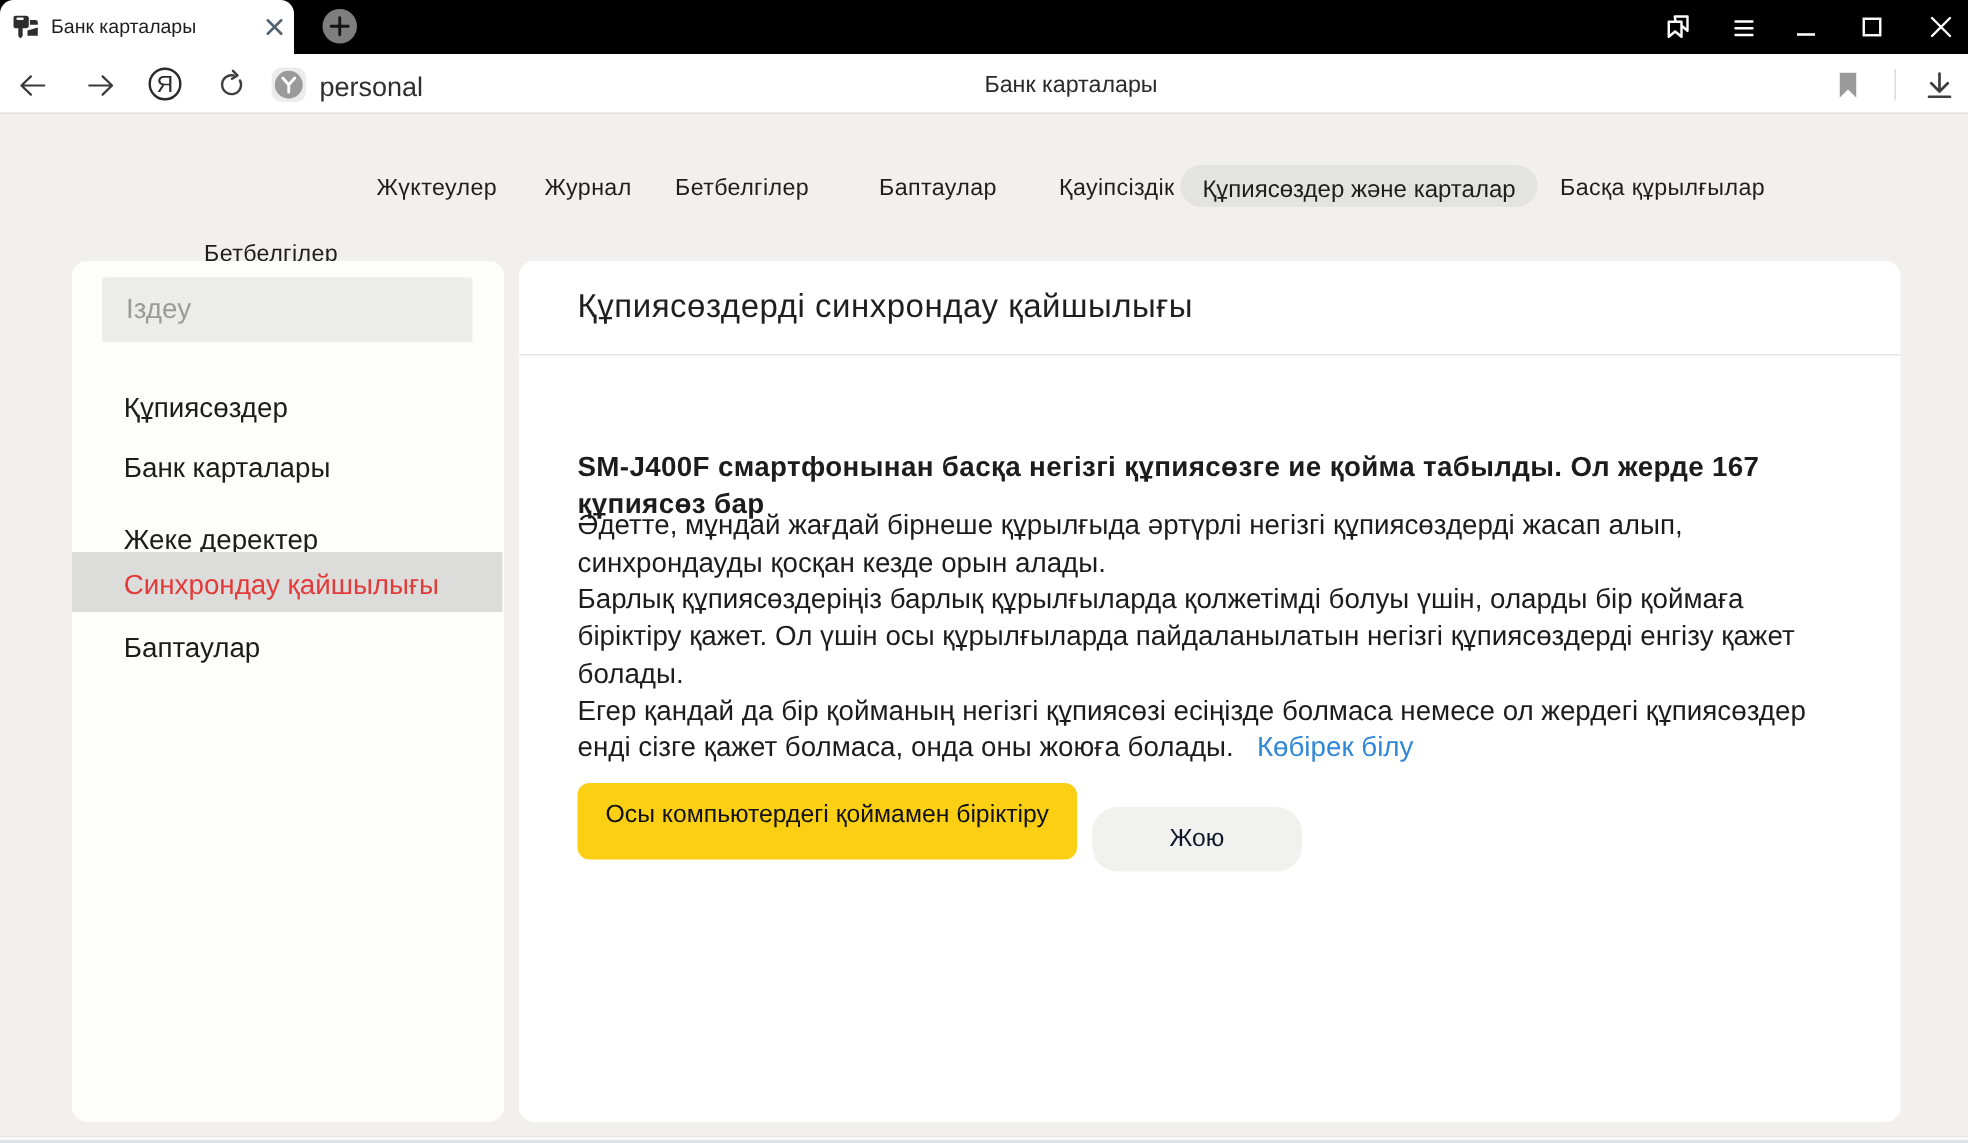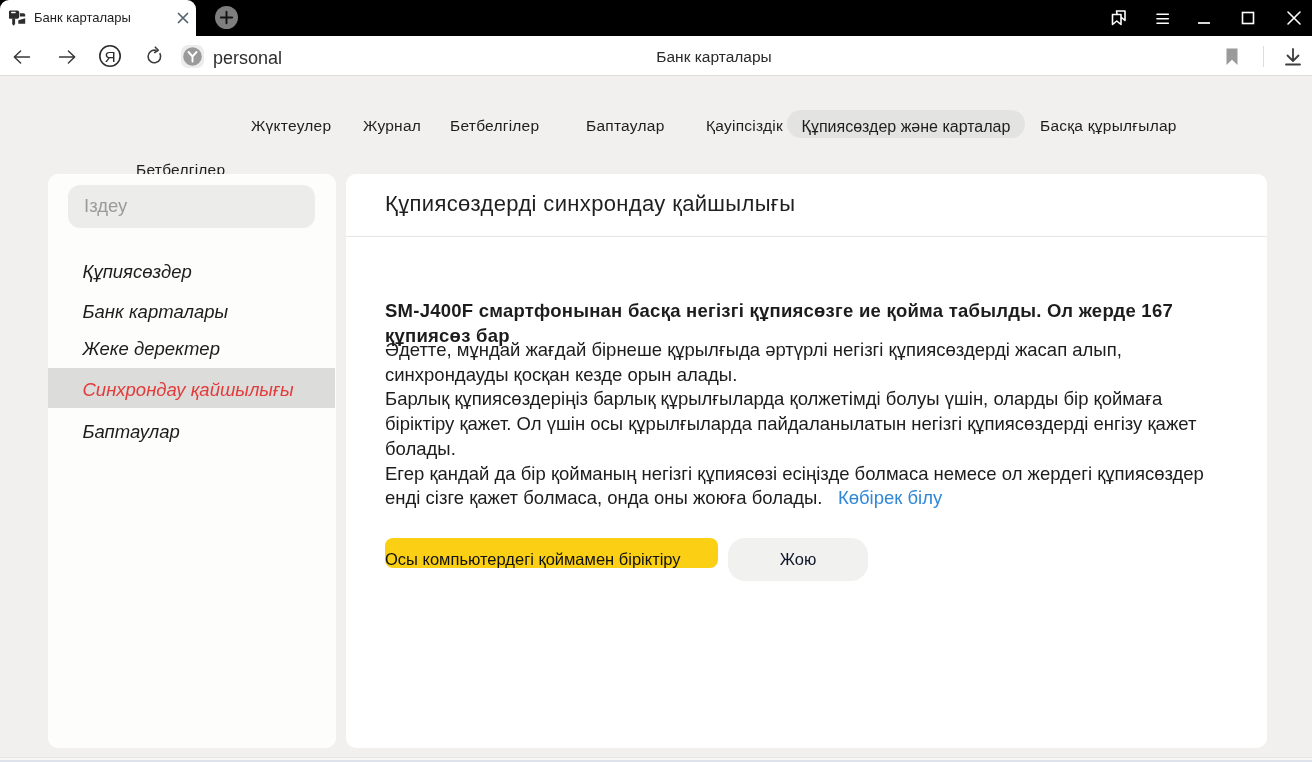--- a/index.html
+++ b/index.html
@@ -29,7 +29,7 @@
 #sidebar { position:absolute; left:48px; top:174px; width:288px; height:574px; background:#fdfdfc; border-radius:10px; }
 #main { position:absolute; left:346px; top:174px; width:921px; height:574px; background:#fff; border-radius:10px; }
 
-#search { position:absolute; left:20px; top:11px; width:247px; height:43px; background:#ececeb; border-radius:12px;padding-left:20px; }
+#search { position:absolute; left:20px; top:11px; width:247px; height:43px; background:#ececeb; border-radius:2px;padding-left:20px; }
 #search span { position:absolute; left:16px; top:10px; font-size:18.5px; color:#9b9b9b; }
 .sideitem { position:absolute; left:0; width:287px; height:40px; font-size:18.5px; color:#1c1c1c; }
 .sideitem span { position:absolute; left:34.5px; top:10.5px; white-space:nowrap;font-style:italic; }

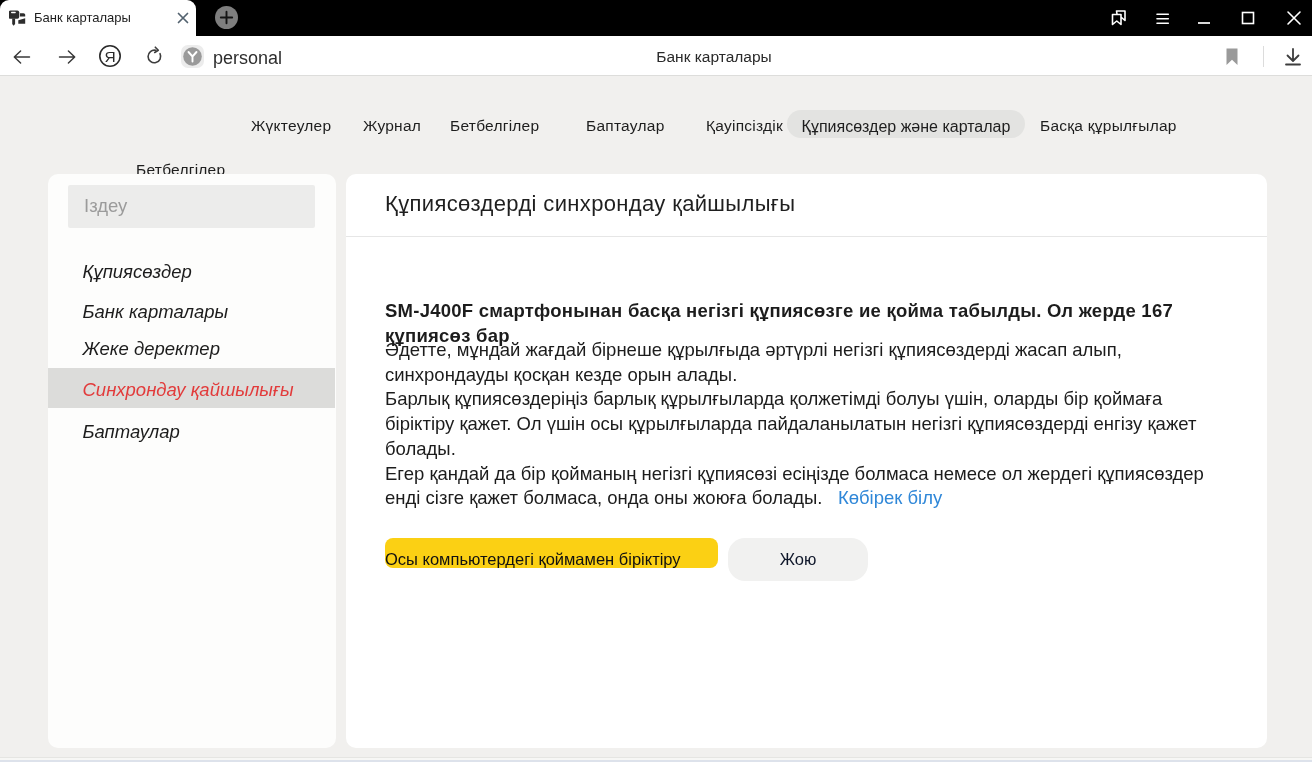--- a/index.html
+++ b/index.html
@@ -32,7 +32,7 @@
 #search { position:absolute; left:20px; top:11px; width:247px; height:43px; background:#ececeb; border-radius:2px;padding-left:20px; }
 #search span { position:absolute; left:16px; top:10px; font-size:18.5px; color:#9b9b9b; }
 .sideitem { position:absolute; left:0; width:287px; height:40px; font-size:18.5px; color:#1c1c1c; }
-.sideitem span { position:absolute; left:34.5px; top:10.5px; white-space:nowrap;font-style:italic; }
+.sideitem span { position:absolute; left:34.5px; top:10.5px; white-space:nowrap; }
 #sidesel { background:#dcdcda; color:#e23b3b; }
 
 #maintitle { position:absolute; left:39px; top:17px; font-size:22px; letter-spacing:0.35px; color:#1f1f1f; }

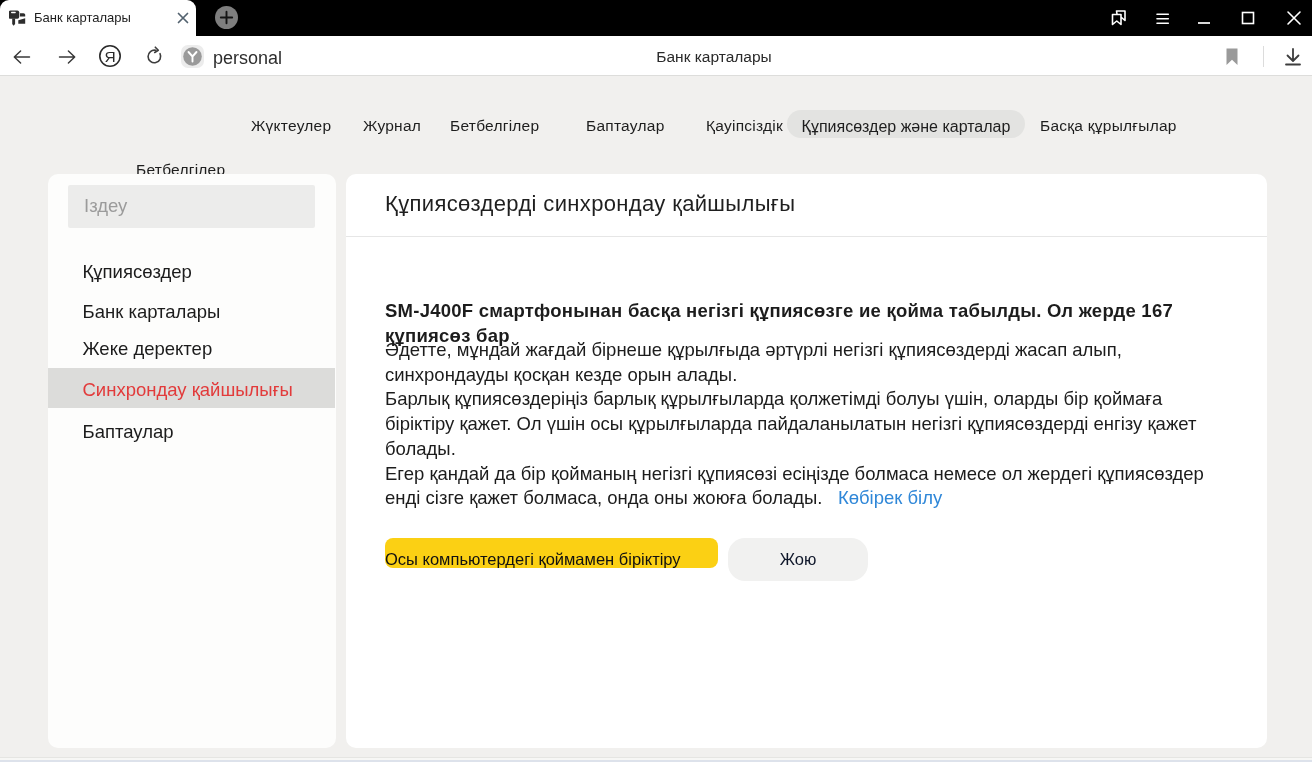--- a/index.html
+++ b/index.html
@@ -140,7 +140,7 @@
   <div class="sideitem" style="top:116px;">
       <span>Банк карталары</span>
     </div>
-  <div class="sideitem" style="top:153px;">
+  <div class="sideitem" style="top:164px;">
       <span>Жеке деректер</span>
     </div>
   <div class="sideitem" id="sidesel" style="top:194px;padding-left:39px;">

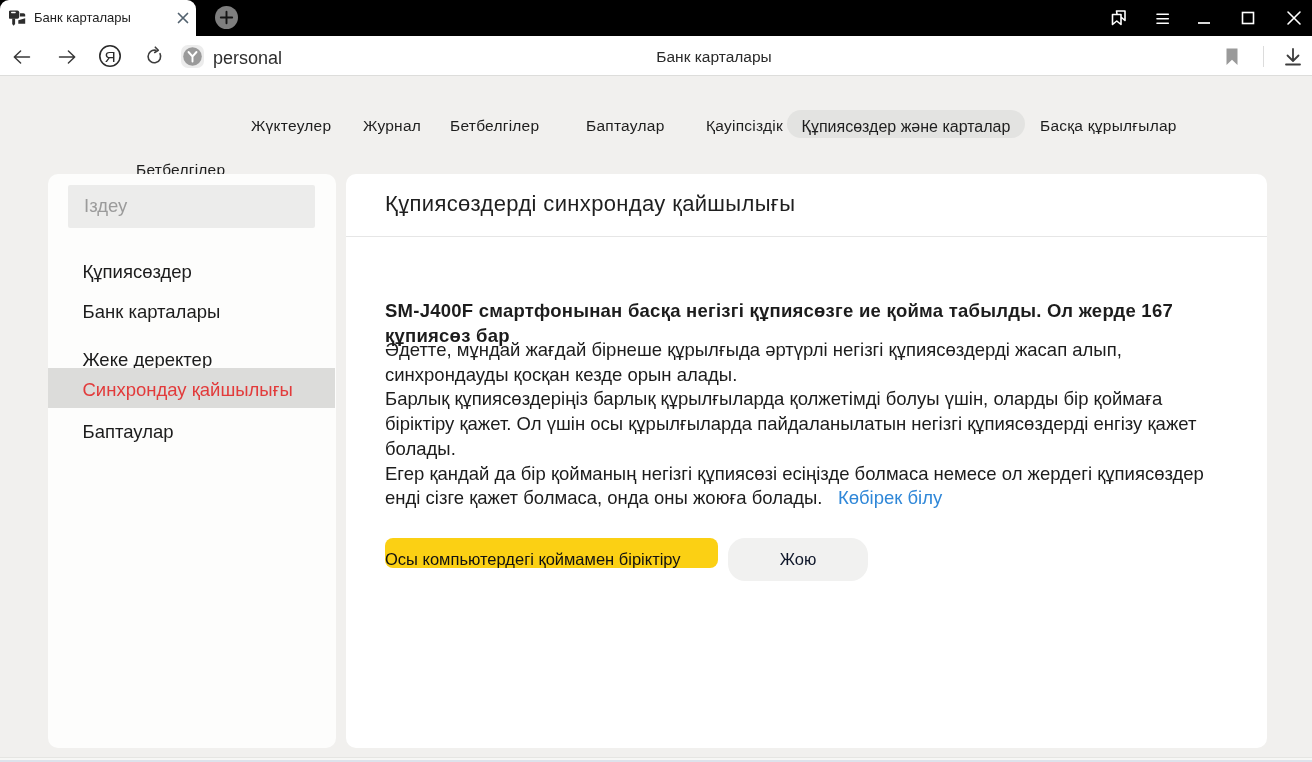--- a/index.html
+++ b/index.html
@@ -40,7 +40,7 @@
 #heading { position:absolute; left:39px; top:100px; width:860px; font-size:18.5px; letter-spacing:0.24px; font-weight:bold; color:#1c1c1c; line-height:25.4px;margin-top:24px; }
 #para { position:absolute; left:39px; top:164px; width:900px; font-size:18.5px; color:#1c1c1c; line-height:24.7px; }
 a.more { color:#2f87d8; text-decoration:none; }
-#btnyellow { position:absolute; left:39px; top:364px; width:333px; height:30px; background:#fbd014; border-radius:8px; font-size:16.5px; color:#111; line-height:43px; }
+#btnyellow { position:absolute; left:39px; top:348px; width:333px; height:51px; background:#fbd014; border-radius:8px; text-align:center; font-size:16.5px; color:#111; line-height:43px; }
 #btngray { position:absolute; left:382px; top:364px; width:140px; height:43px; background:#f1f1f0; border-radius:17px; text-align:center; font-size:16.5px; color:#0f172a; line-height:43px; }
 
 #bottomstrip { position:absolute; left:0; top:757px; width:1312px; height:3px; background:#f7f7f5; border-top:1px solid #e5e5e2; }

